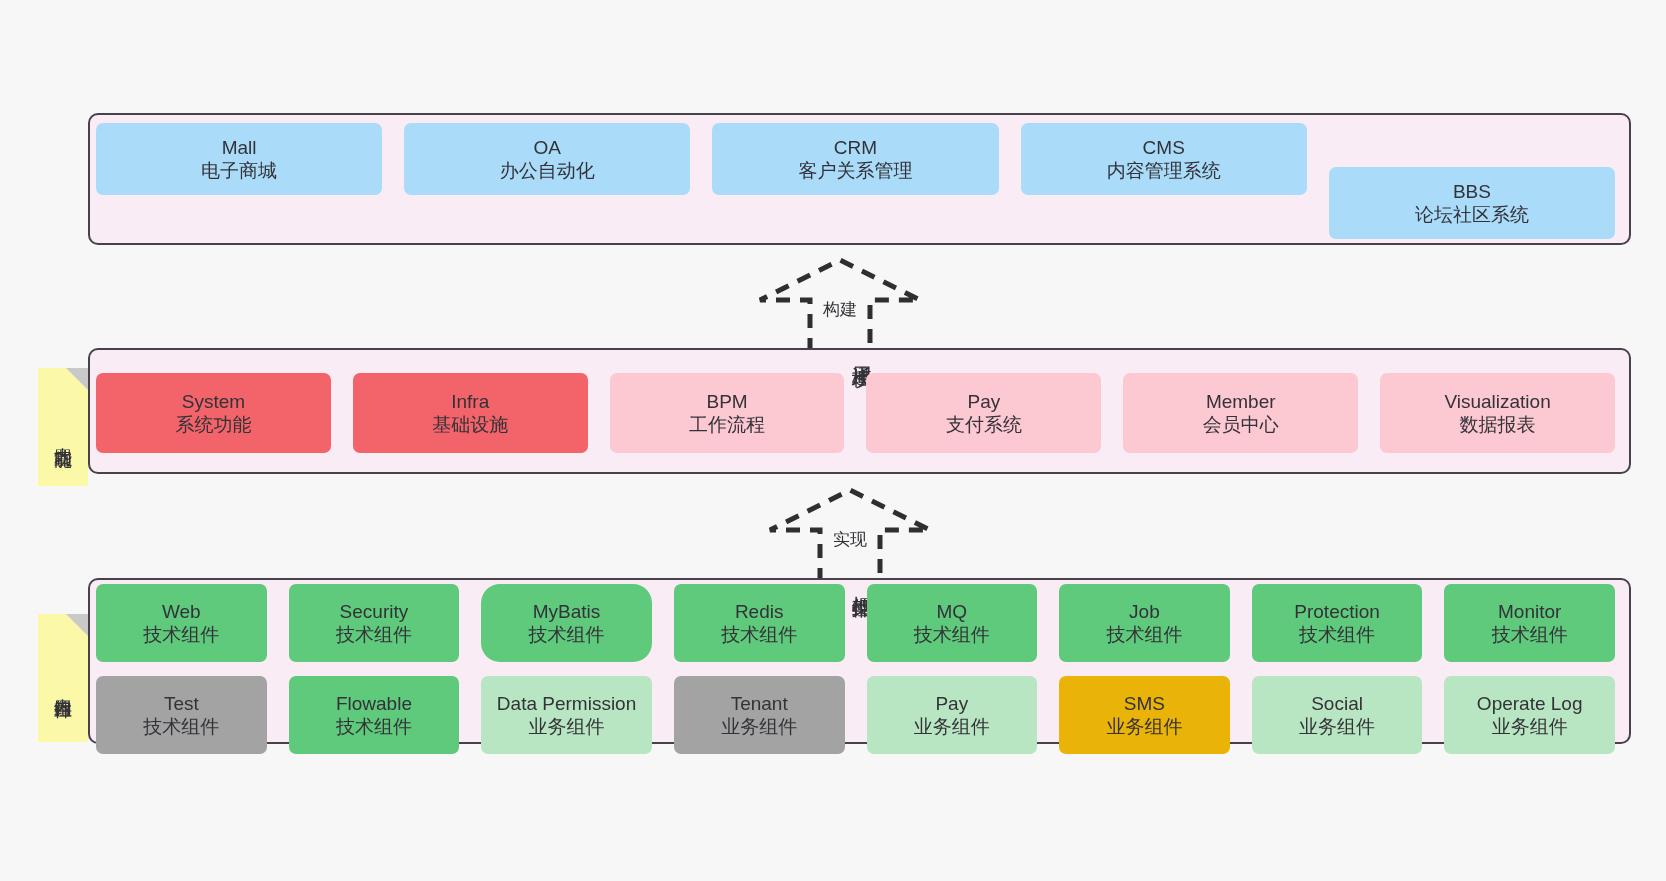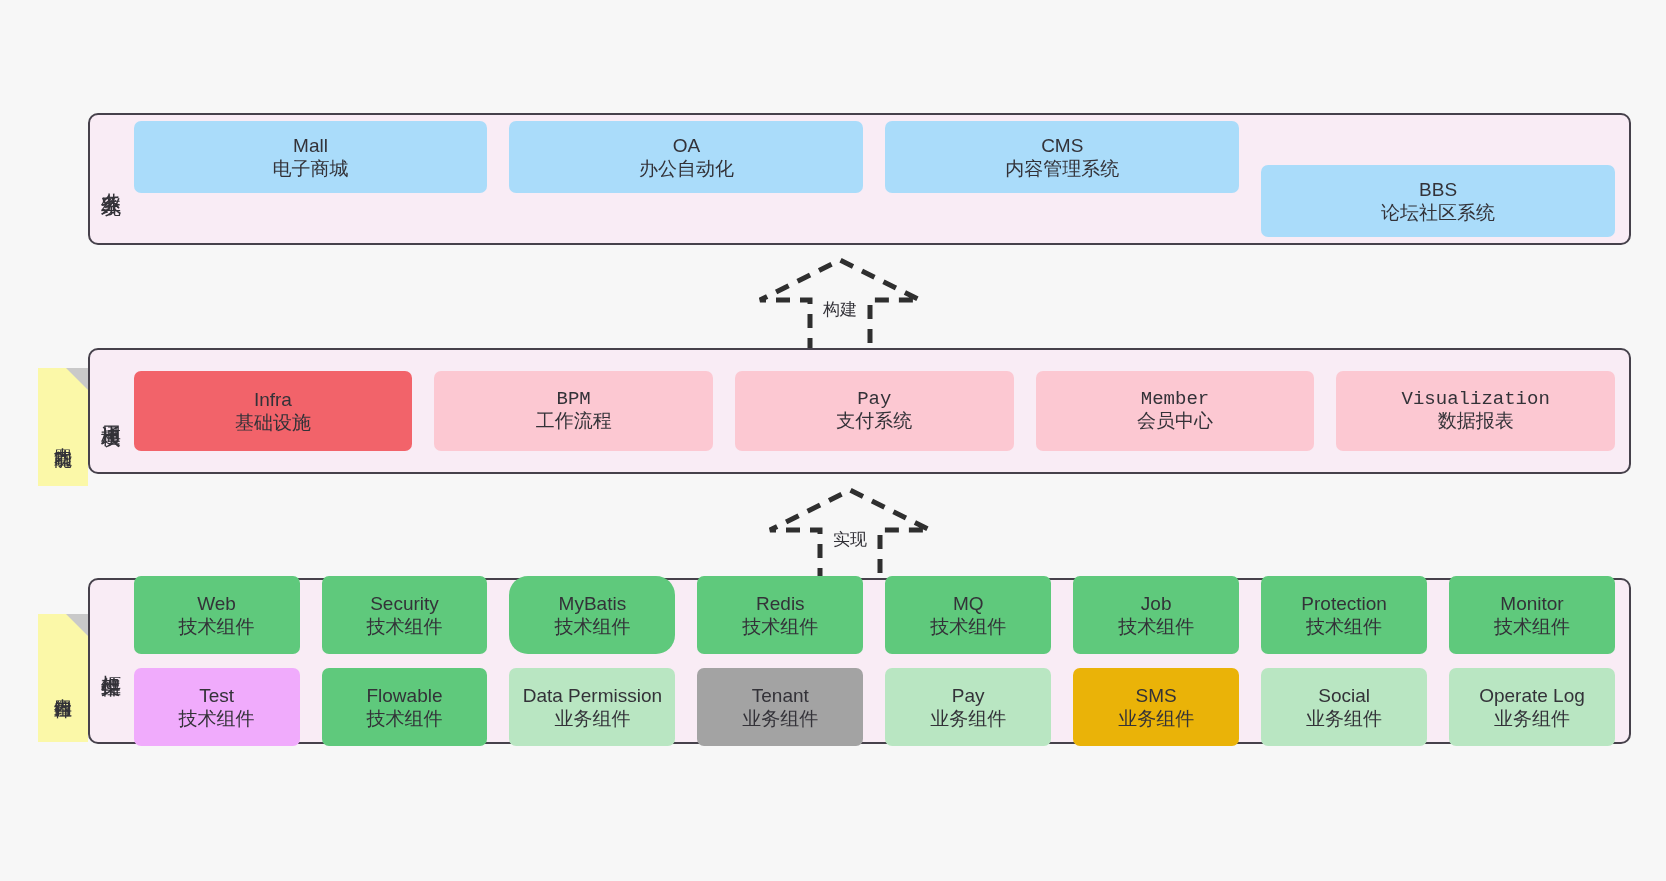--- a/index.html
+++ b/index.html
@@ -24,7 +24,7 @@
     border: 2px solid #46414b;
     border-radius: 10px;
     display: flex;
-    flex-direction: row;
+    flex-direction: column;
     align-items: stretch;
   }
 

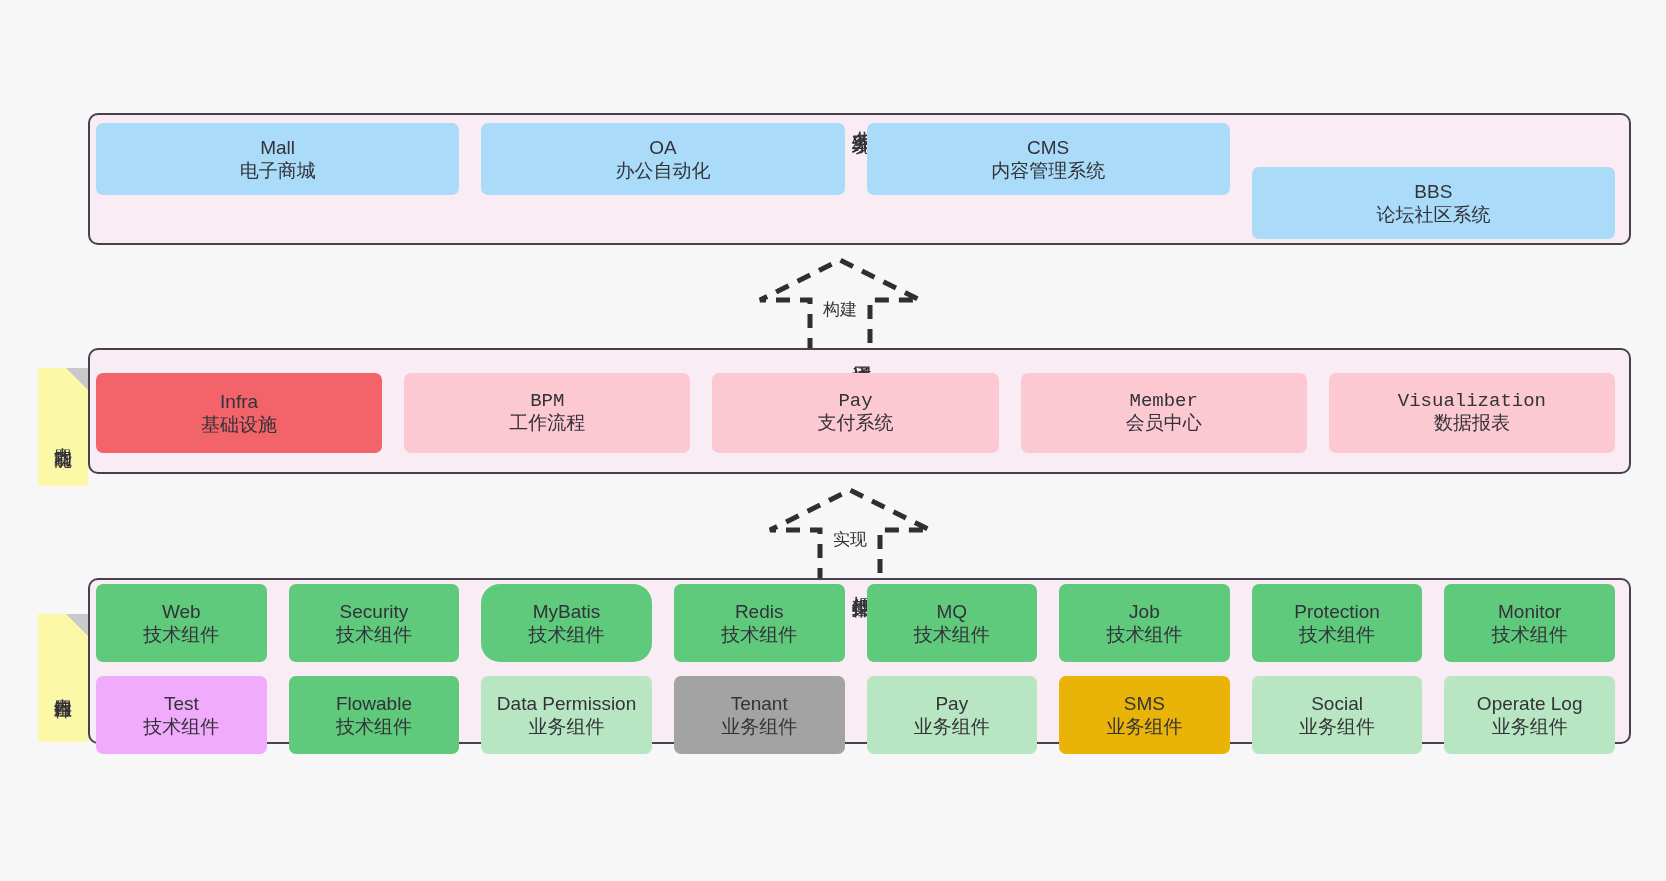--- a/index.html
+++ b/index.html
@@ -162,6 +162,10 @@
         <span class="card-cn">办公自动化</span>
       </div>
       <div class="card c-blue" style="background: rgb(170, 220, 250);">
+        <span class="card-en">CRM</span>
+        <span class="card-cn">客户关系管理</span>
+      </div>
+      <div class="card c-blue" style="background: rgb(170, 220, 250);">
         <span class="card-en">CMS</span>
         <span class="card-cn">内容管理系统</span>
       </div>

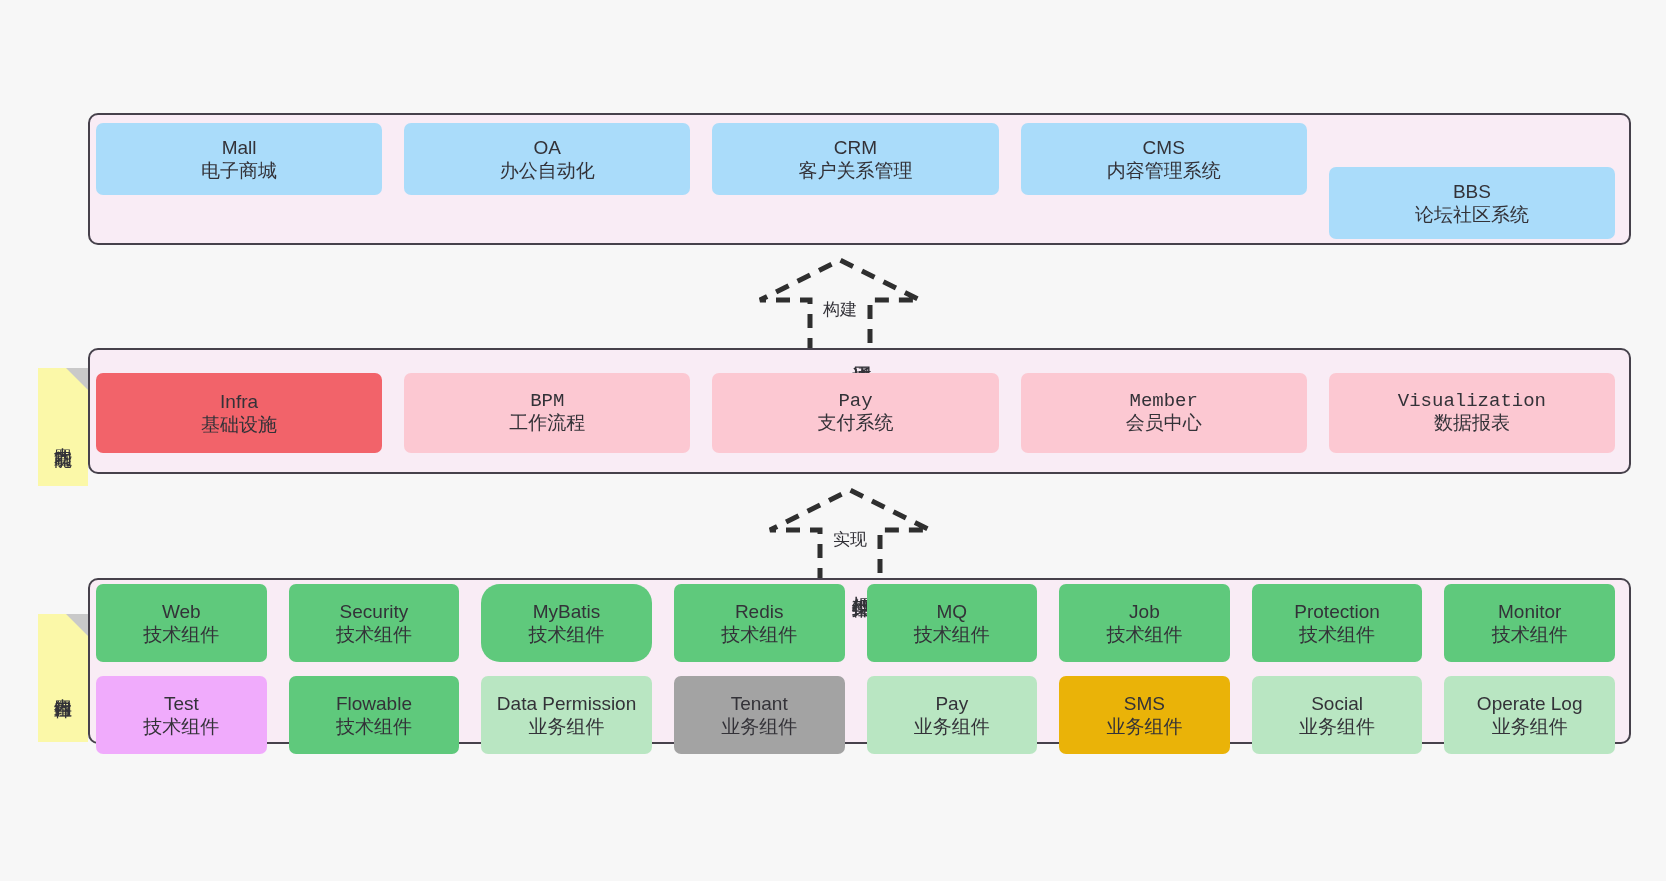--- a/index.html
+++ b/index.html
@@ -189,6 +189,10 @@
   <div class="cards-wrap">
     <div class="cards-row">
       <div class="card c-red" style="background: rgb(242, 99, 106);">
+        <span class="card-en">System</span>
+        <span class="card-cn">系统功能</span>
+      </div>
+      <div class="card c-red" style="background: rgb(242, 99, 106);">
         <span class="card-en">Infra</span>
         <span class="card-cn">基础设施</span>
       </div>

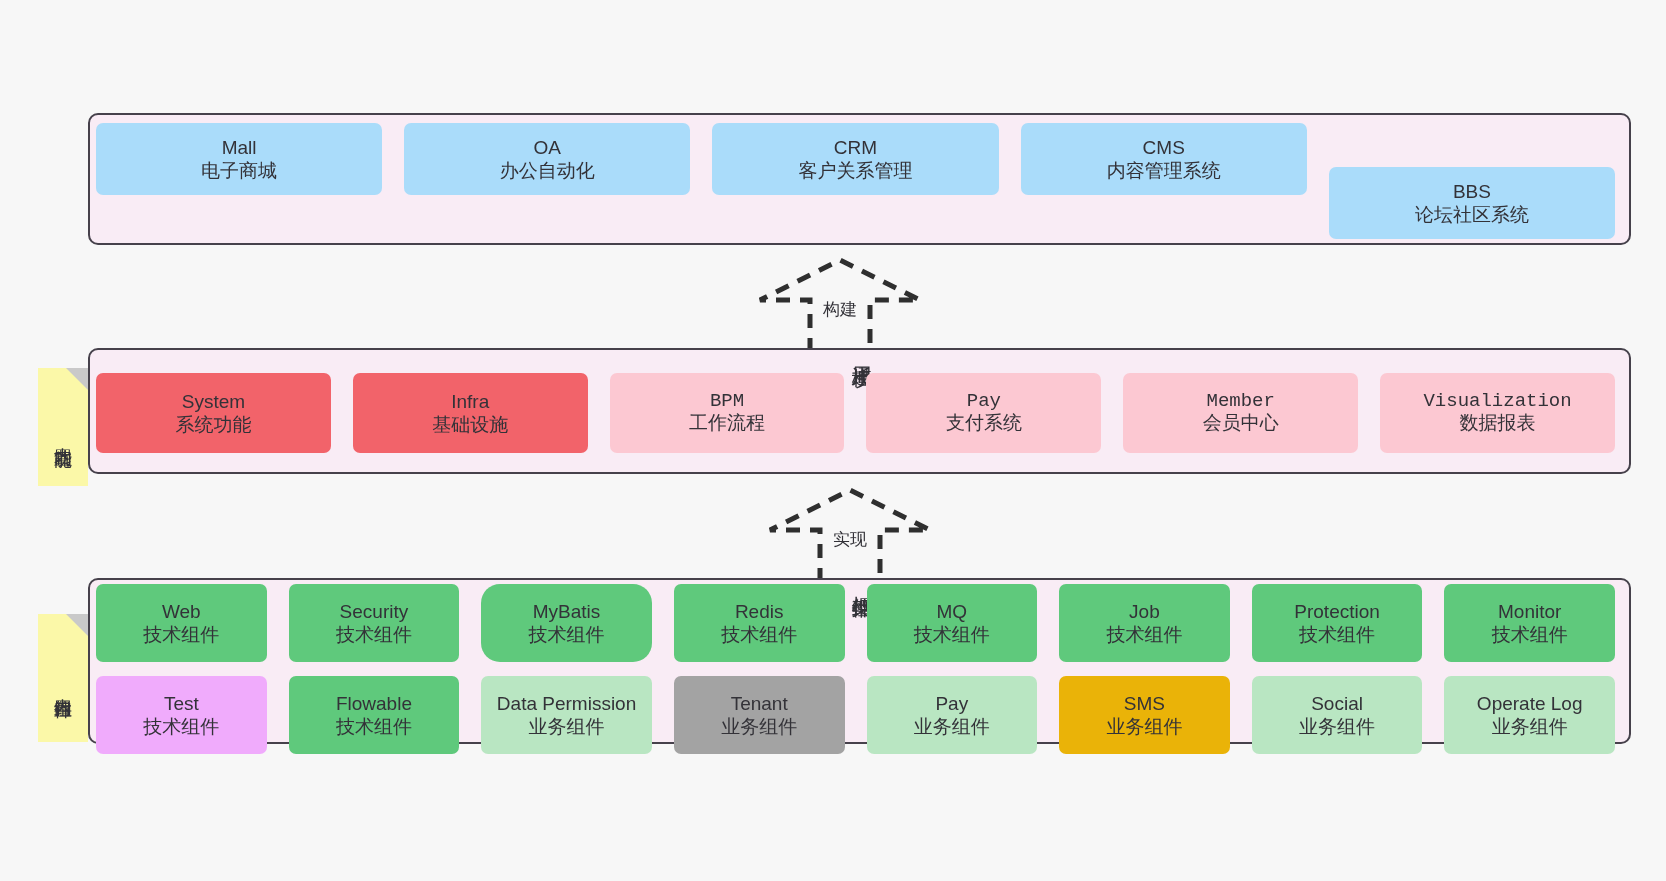--- a/index.html
+++ b/index.html
@@ -84,7 +84,7 @@
   
   .c-blue       { background: #aadcfa; }
   .c-red        { background: #f2636a; }
-  .c-pink       { background: #fcc8d2; font-family: Liberation Mono, monospace; }
+  .c-pink       { background: #fcc8d2; }
   .c-green      { background: #5fc97c; }
   .c-lightgreen { background: #b9e6c2; }
 

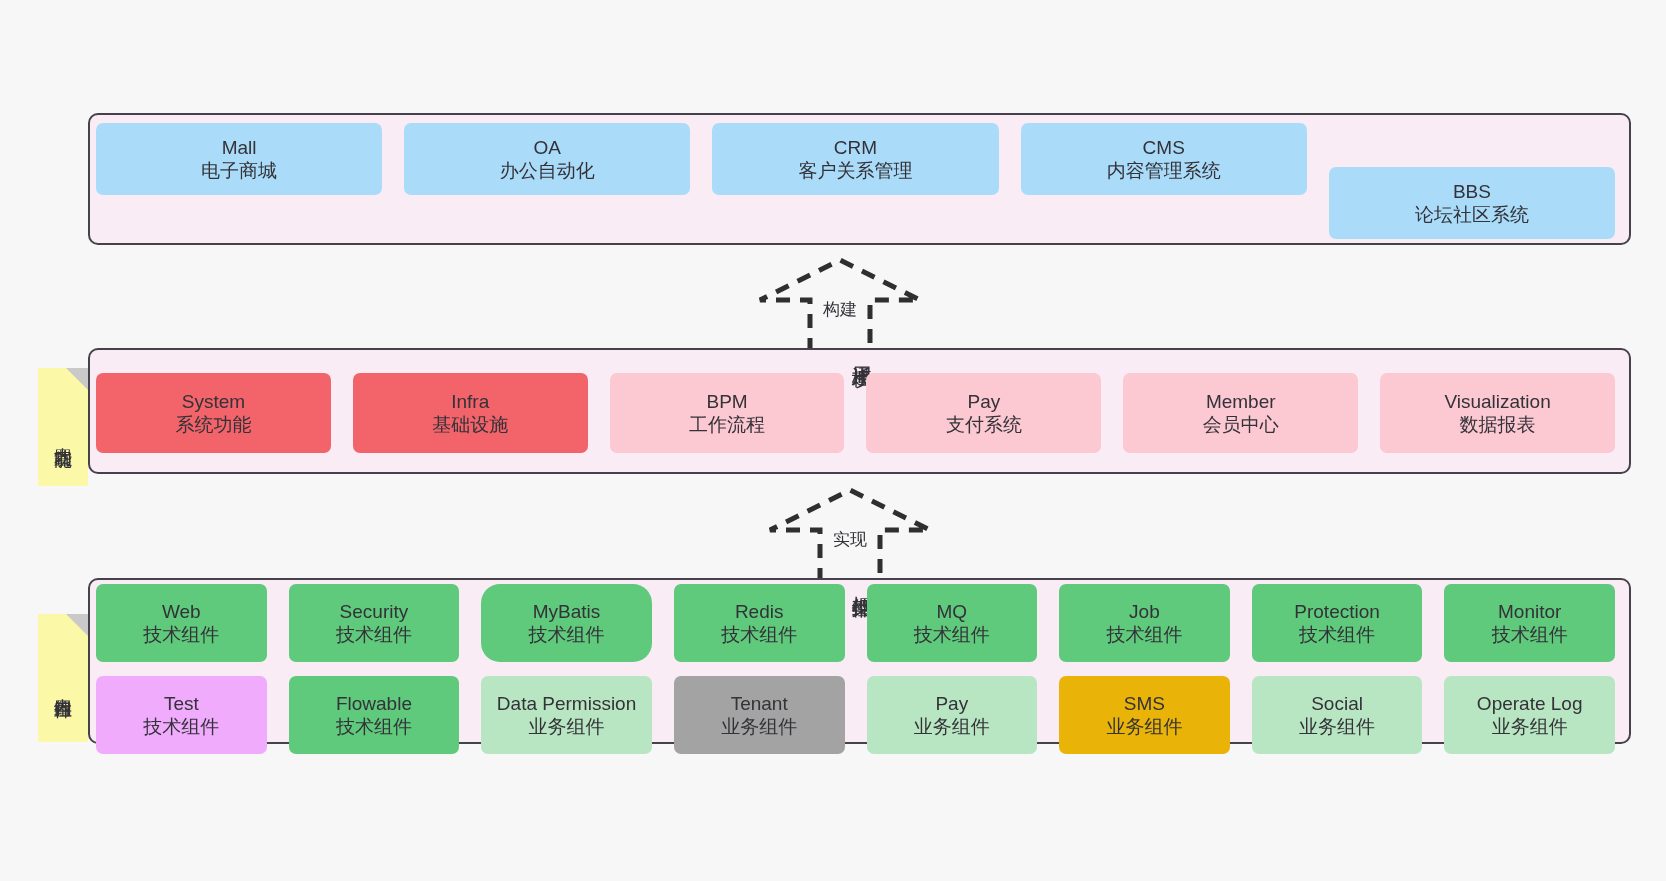--- a/index.html
+++ b/index.html
@@ -261,7 +261,7 @@
       </div>
     </div>
     <div class="cards-row">
-      <div class="card c-green" style="background: #f0abfc; text-align: center;">
+      <div class="card c-green" style="background: #a3a3a3; text-align: center;">
         <span class="card-en">Test</span>
         <span class="card-cn">技术组件</span>
       </div>

